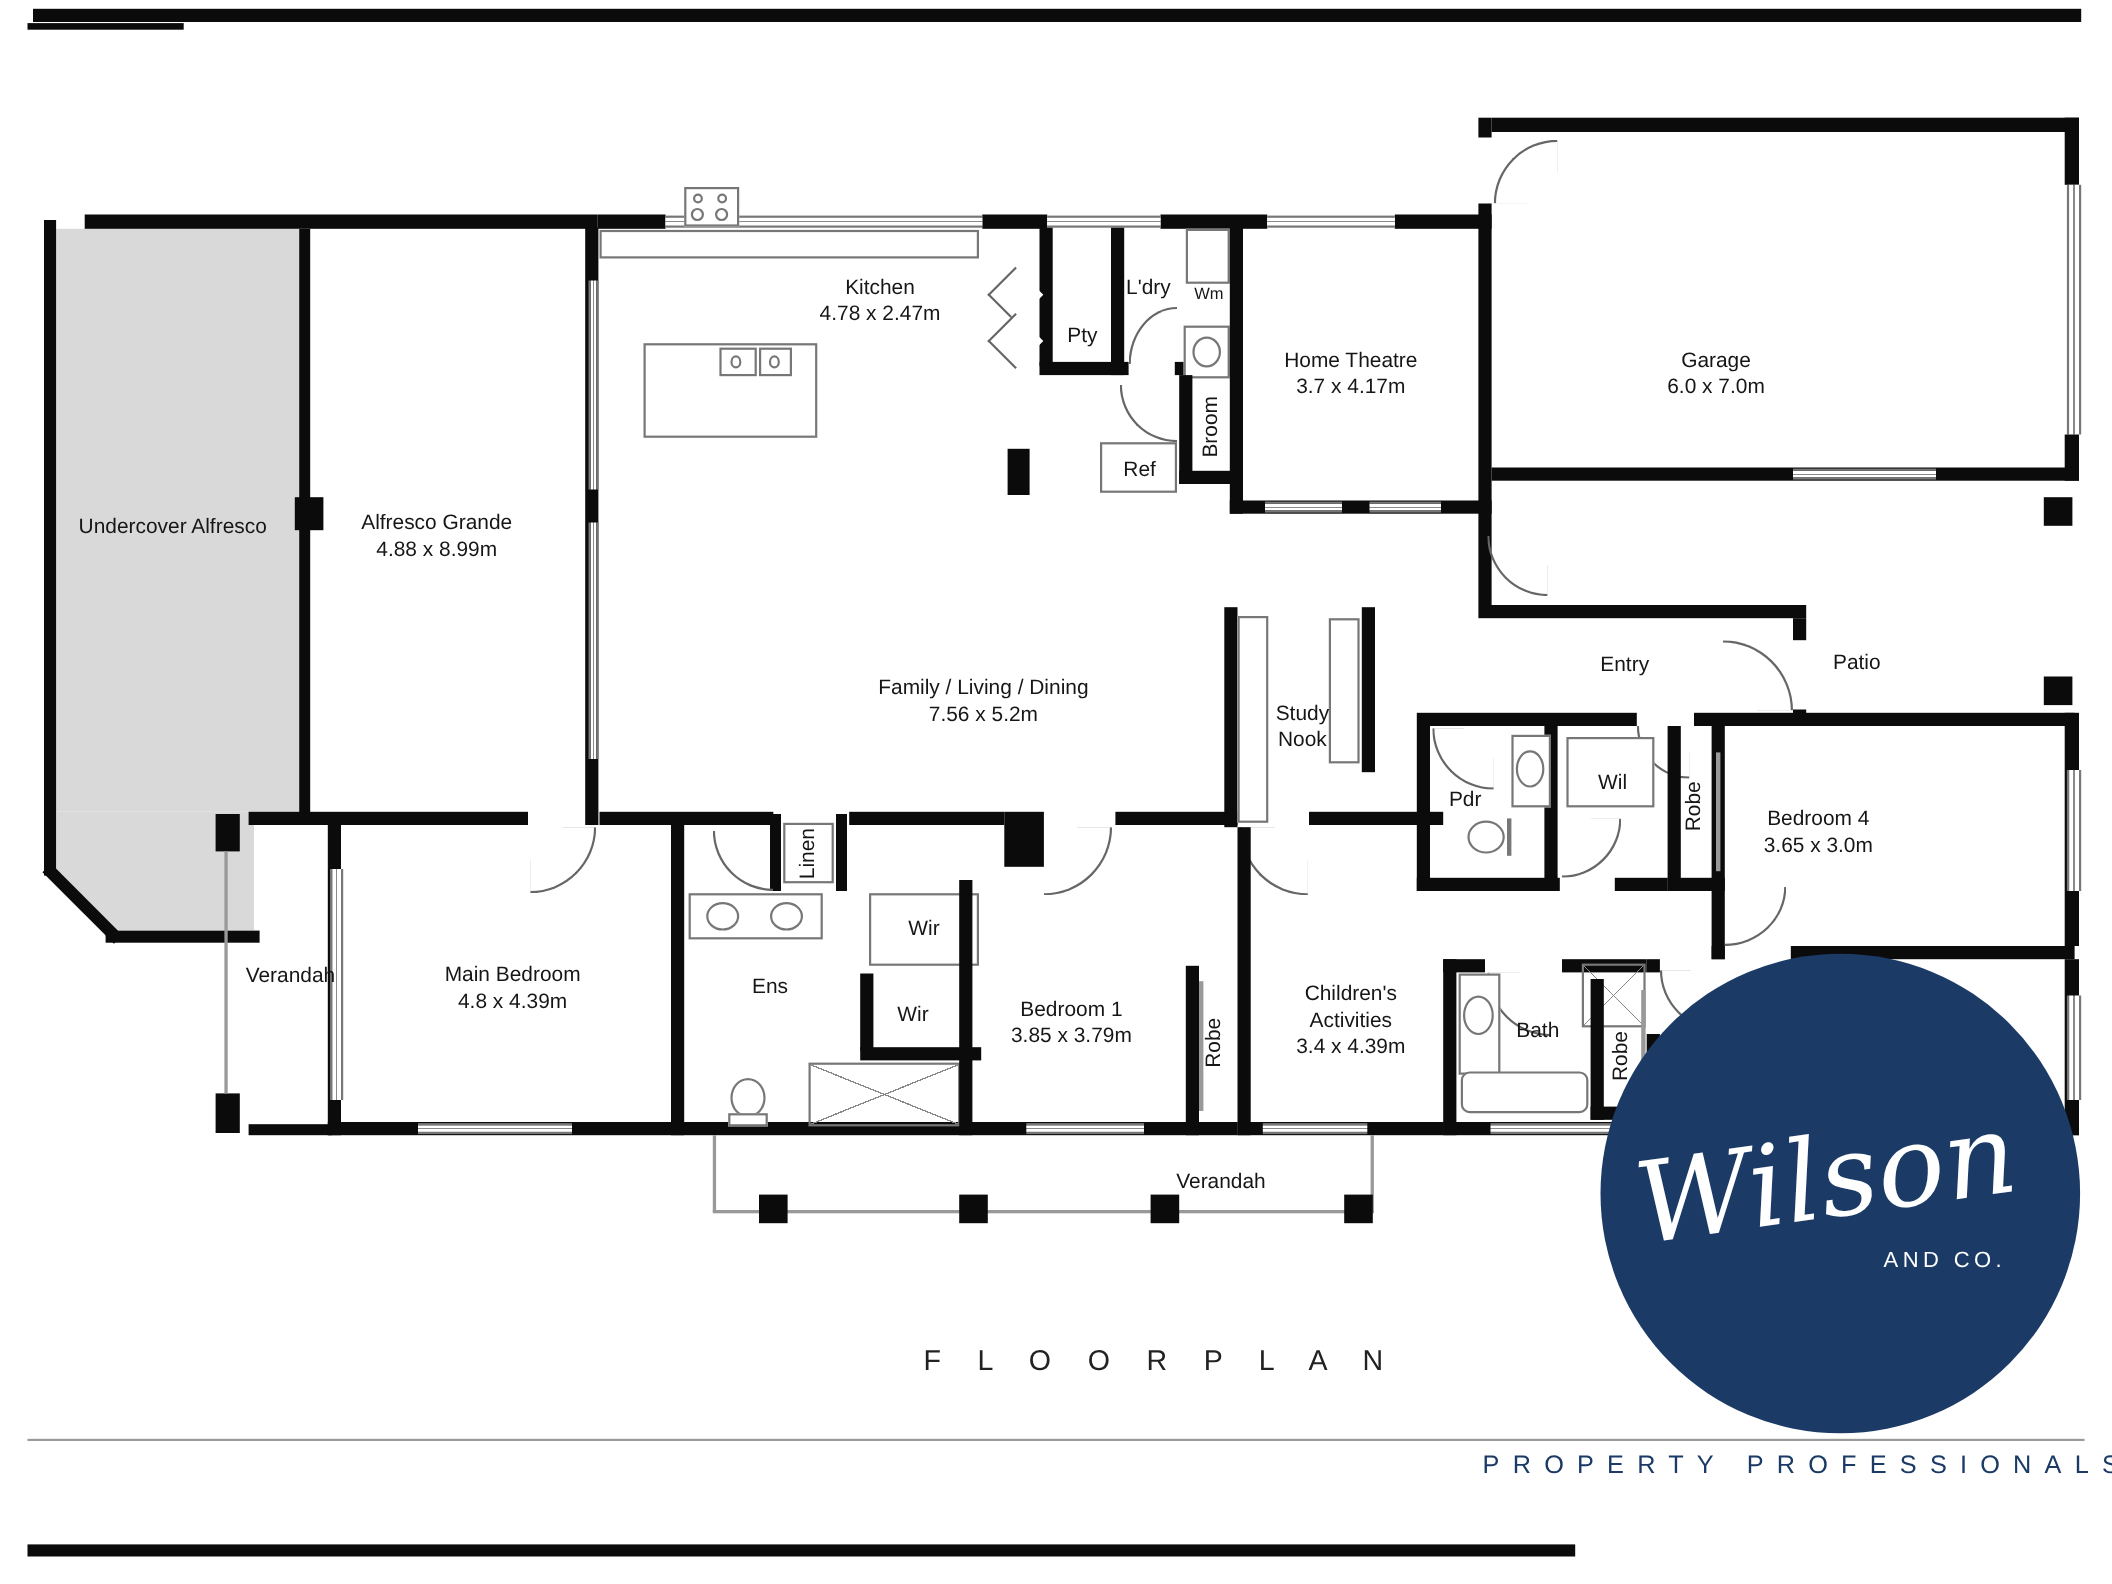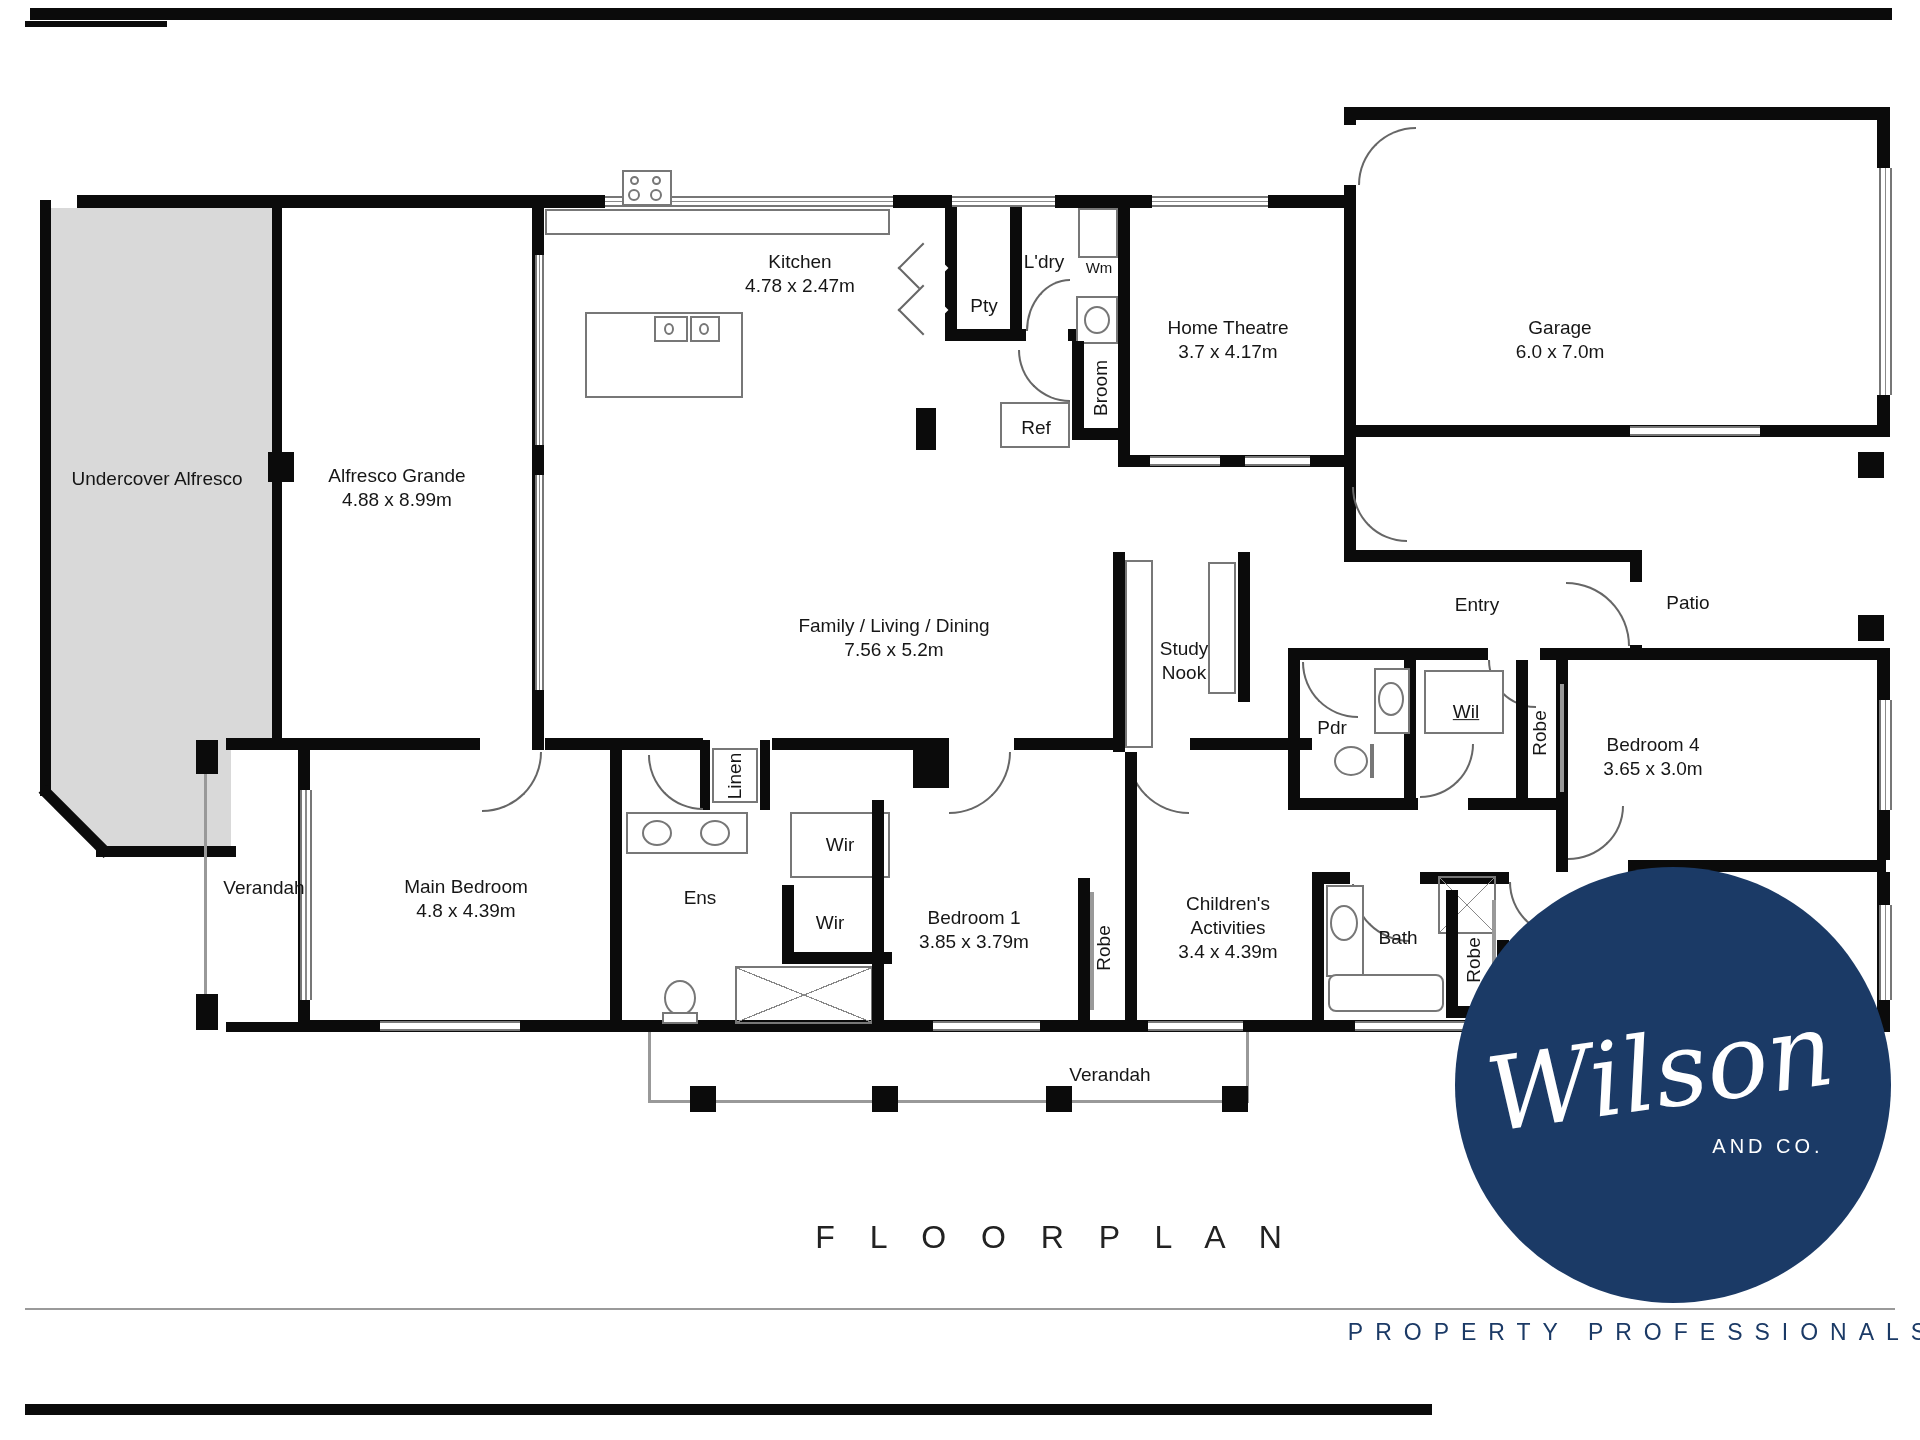--- a/index.html
+++ b/index.html
@@ -281,7 +281,7 @@
       <div class="lbl" style="left: 1332px; top: 728px;">
         <div>Pdr</div>
       </div>
-      <div class="lbl" style="left: 1466px; top: 712px; text-decoration: underline;">
+      <div class="lbl" style="left: 1466px; top: 712px;">
         <div>Wil</div>
       </div>
       <div class="lbl vert" style="left: 1540px; top: 733px;">

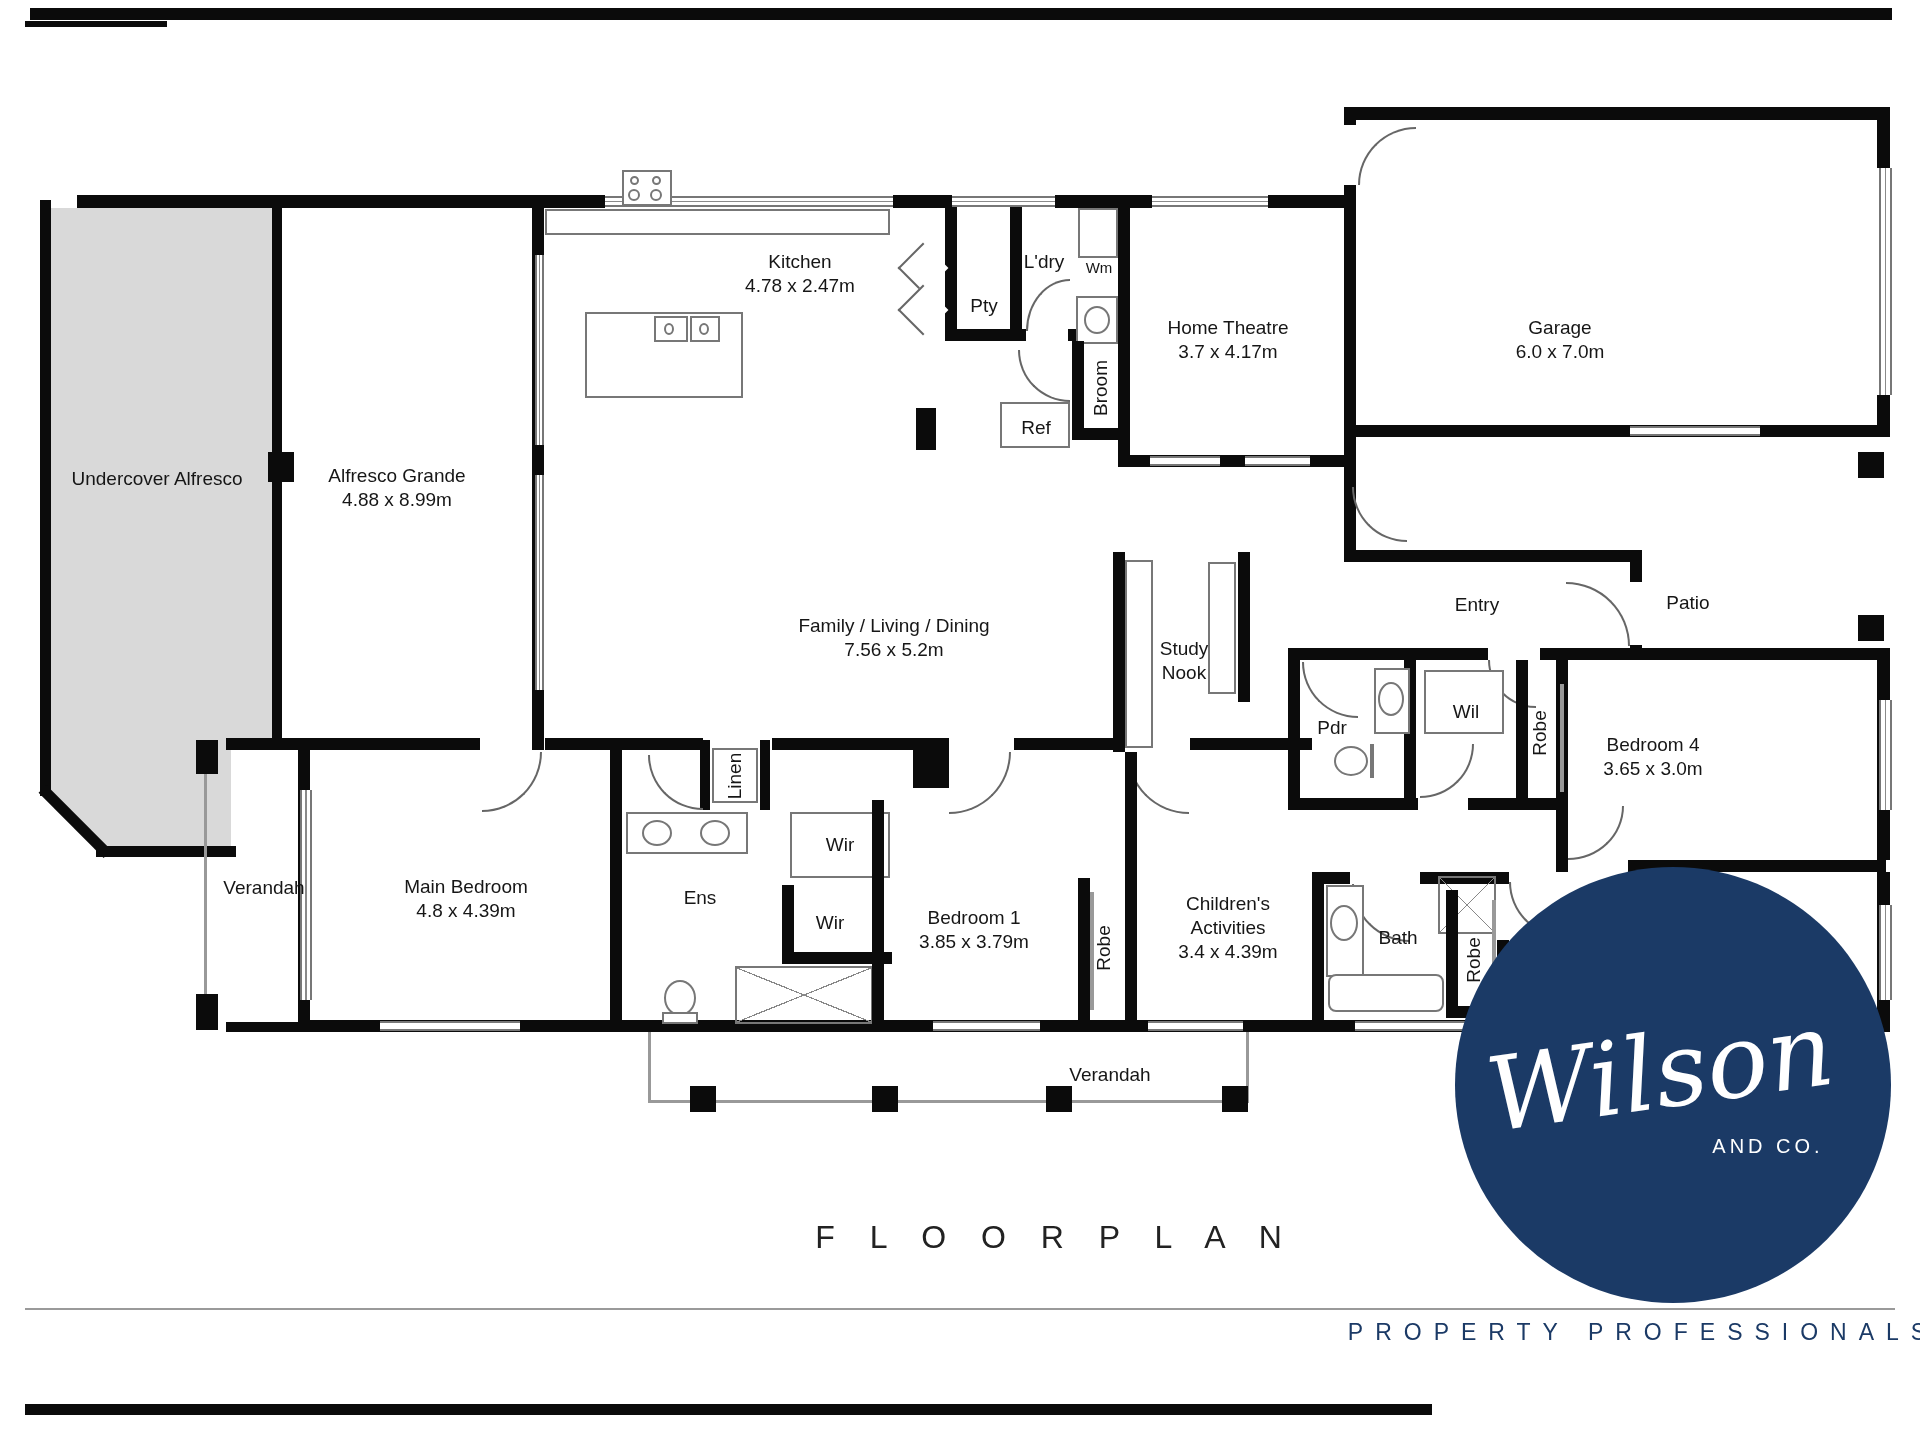--- a/index.html
+++ b/index.html
@@ -30,7 +30,7 @@
        font-size:19px;line-height:1.25;color:#161616;white-space:nowrap;}
   .lbl.vert{writing-mode:vertical-rl;transform:translate(-50%,-50%) rotate(180deg);}
   #floorplan-title{position:absolute;left:1055px;top:1237px;transform:translate(-50%,-50%);
-       font-size:32px;letter-spacing:13px;color:#222;}
+       font-size:26px;letter-spacing:13px;color:#222;}
   #address{position:absolute;left:100px;top:1348px;font-size:46px;color:#101010;}
   #rule{position:absolute;left:25px;top:1308px;width:1870px;height:2px;background:#9a9a9a;}
   #barbottom{position:absolute;left:25px;top:1404px;width:1407px;height:11px;background:#0b0b0b;}

